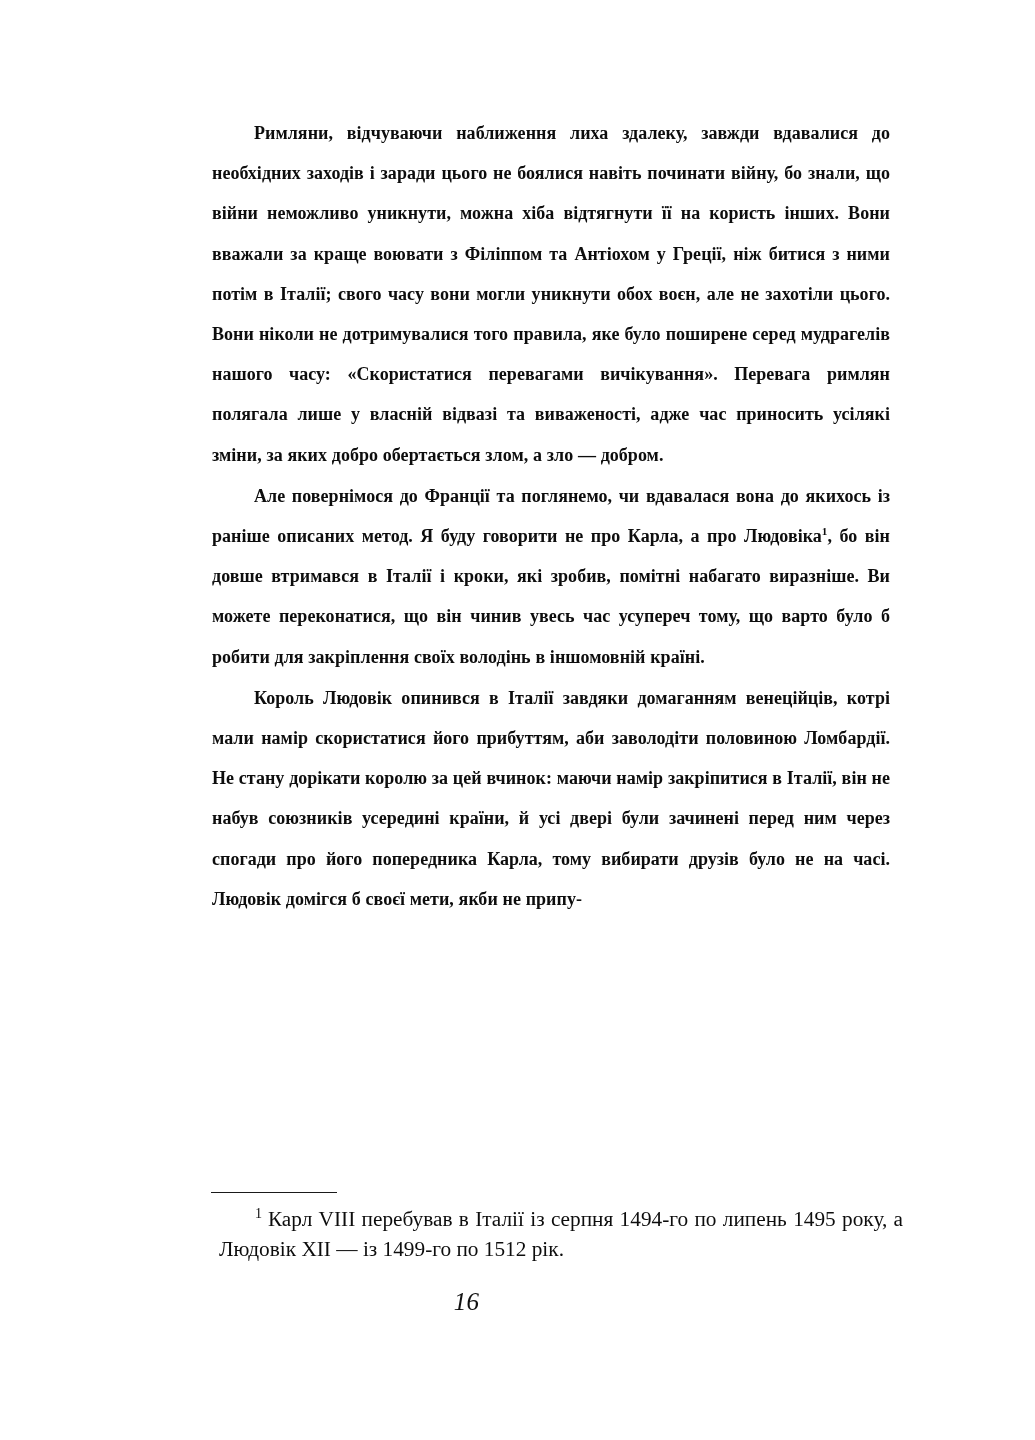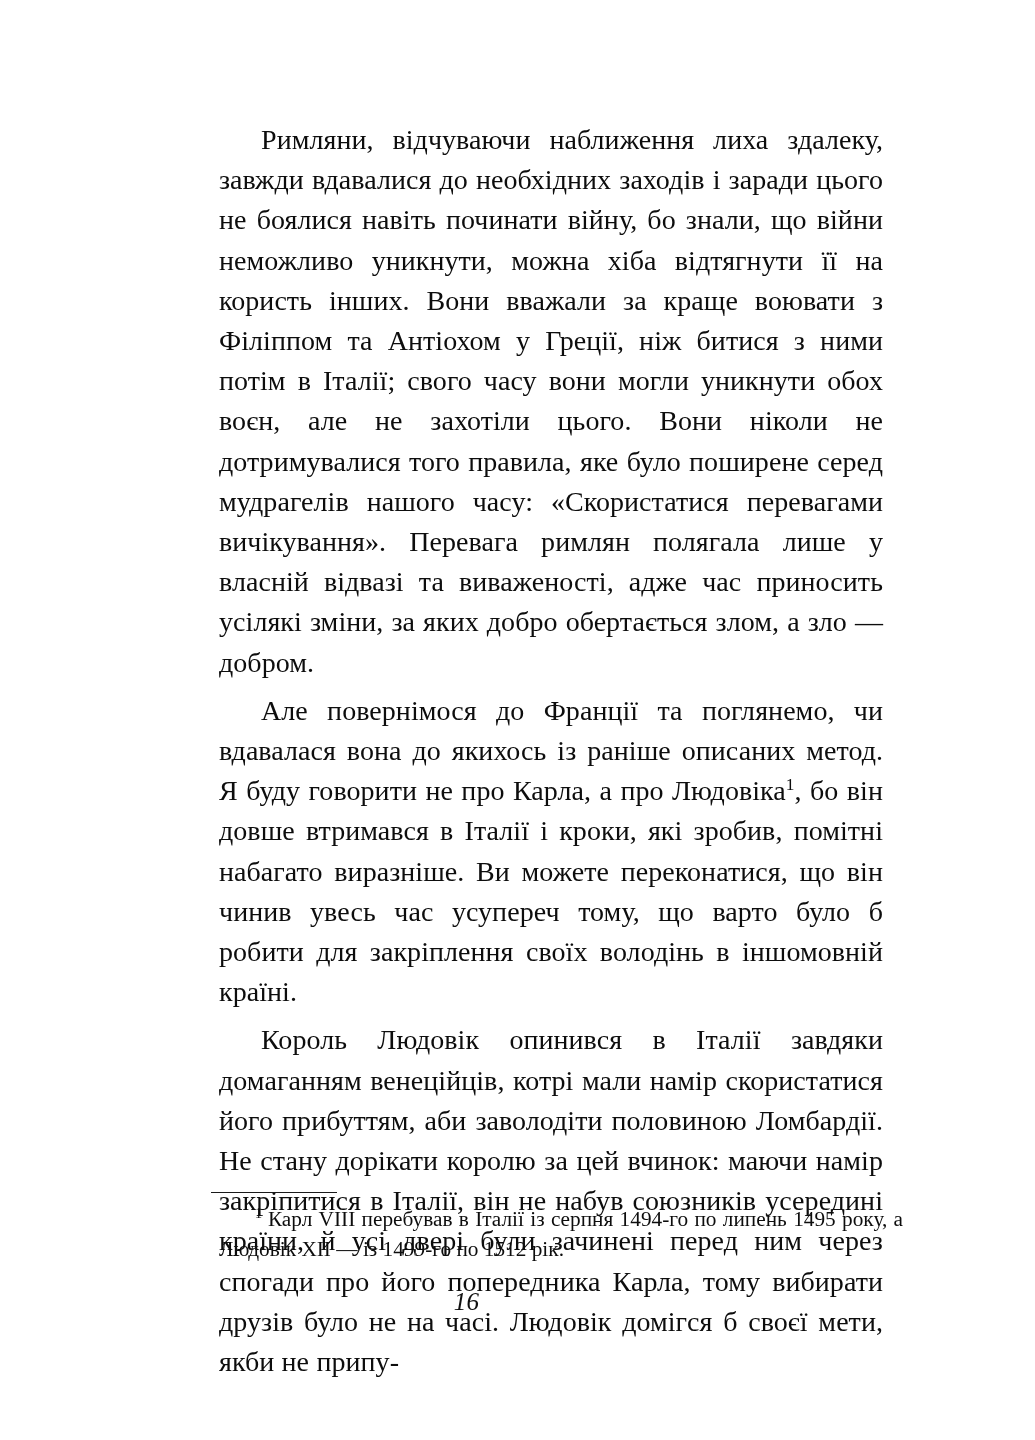--- a/index.html
+++ b/index.html
@@ -29,8 +29,8 @@
   }
 
   .body-paragraph {
-    margin: 8px;
-    font-size: 28px;
+    margin: 1px;
+    font-size: 18px;
     line-height: 40.2px;
     text-align: justify;
     text-justify: inter-word;
@@ -38,6 +38,7 @@
     hyphens: manual;
     word-spacing: 0.01em;
     letter-spacing: 0.002em;
+    font-weight: bold;
   }
 
   .footnote-ref {

